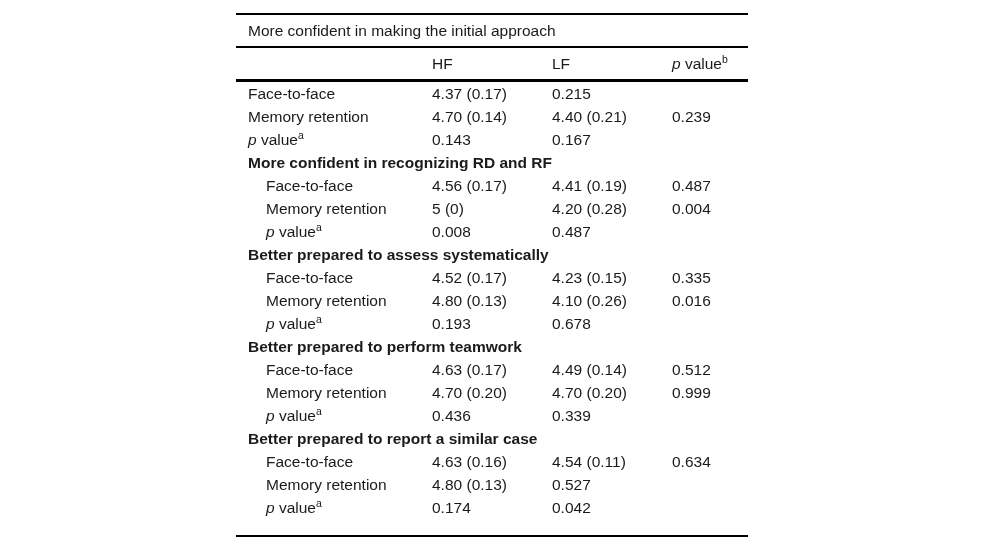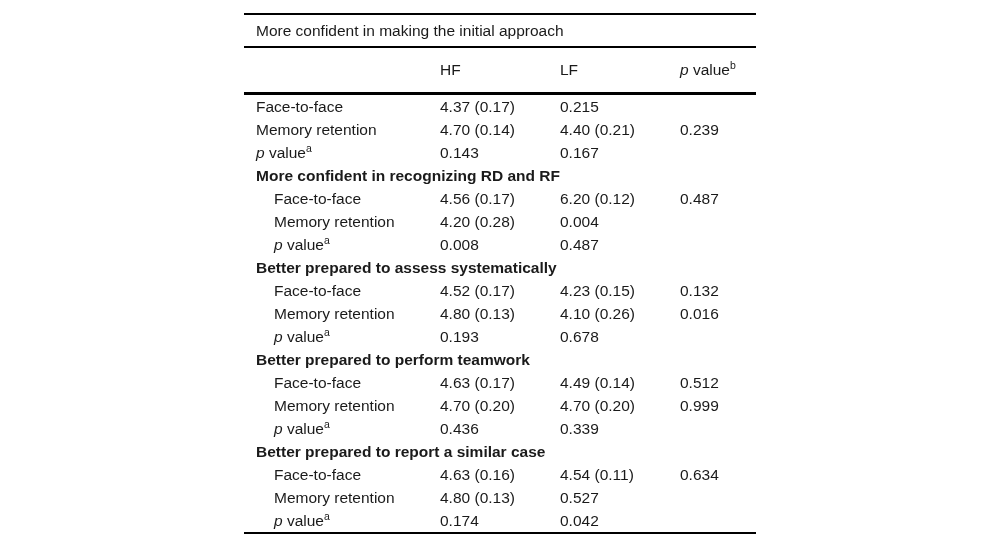--- a/index.html
+++ b/index.html
@@ -17,7 +17,7 @@
   }
   .table-wrap {
     position: absolute;
-    left: 244px;
+    left: 236px;
     top: 13px;
     width: 512px;
   }

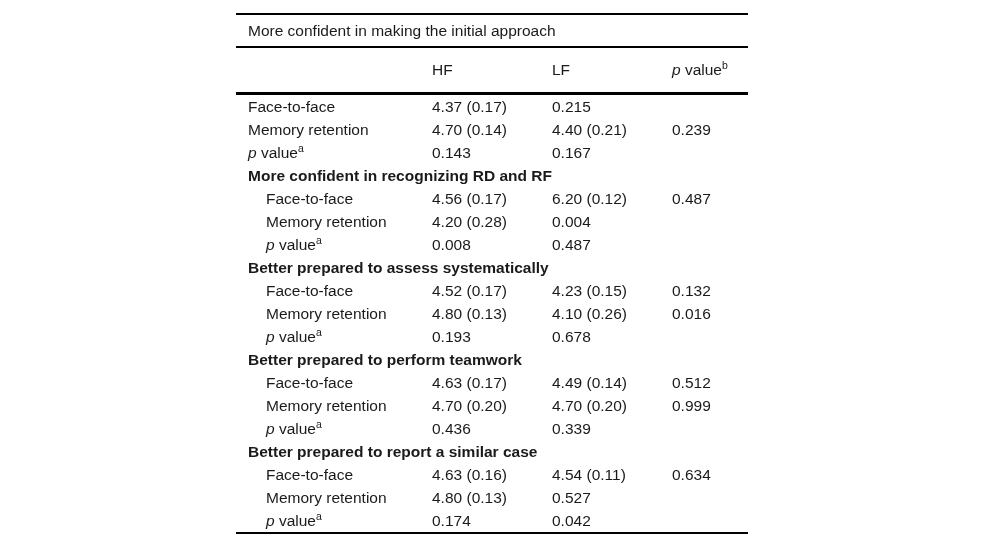--- a/index.html
+++ b/index.html
@@ -37,7 +37,7 @@
     font-size: 15.5px;
   }
   .header-band {
-    height: 44px;
+    height: 31px;
     display: grid;
     grid-template-columns: 196px 120px 120px 76px;
     align-items: center;

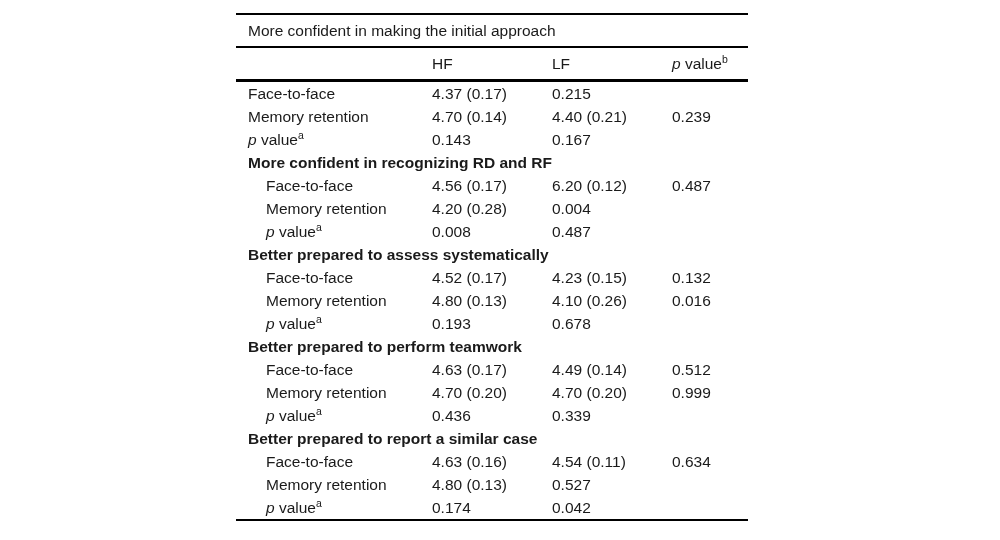--- a/index.html
+++ b/index.html
@@ -44,7 +44,7 @@
     font-size: 15.5px;
   }
   .tbody {
-    padding-bottom: 0;
+    padding-bottom: 16px;
   }
   .row {
     display: grid;

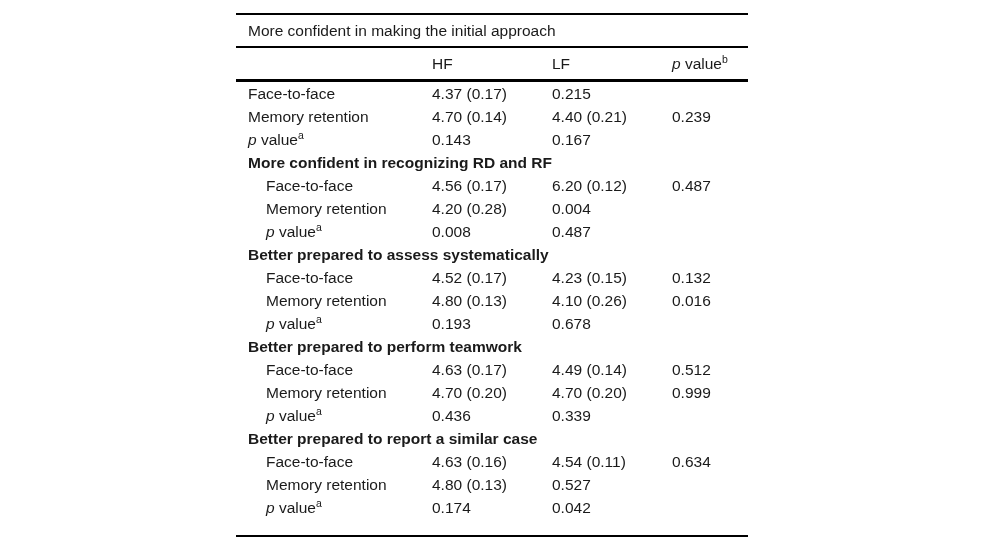--- a/index.html
+++ b/index.html
@@ -131,7 +131,7 @@
       <div class="row data-row">
         <div class="cell label-cell indent"><span>Face-to-face</span></div>
         <div class="cell num-cell">4.56 (0.17)</div>
-        <div class="cell num-cell">6.20 (0.12)</div>
+        <div class="cell num-cell">4.41 (0.19)</div>
         <div class="cell num-cell">0.487</div>
       </div>
       <div class="row data-row">

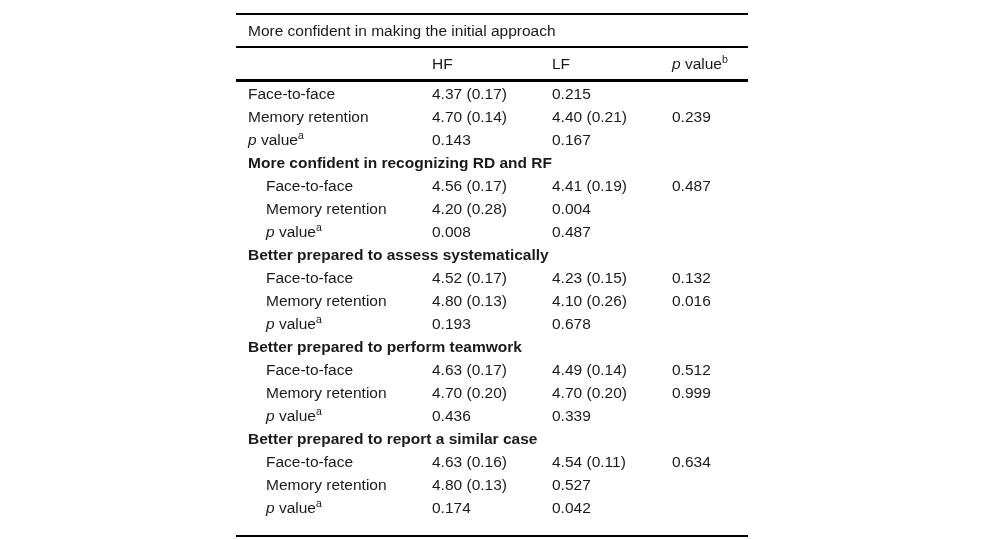--- a/index.html
+++ b/index.html
@@ -136,6 +136,7 @@
       </div>
       <div class="row data-row">
         <div class="cell label-cell indent"><span>Memory retention</span></div>
+        <div class="cell num-cell">5 (0)</div>
         <div class="cell num-cell">4.20 (0.28)</div>
         <div class="cell num-cell bold">0.004</div>
       </div>

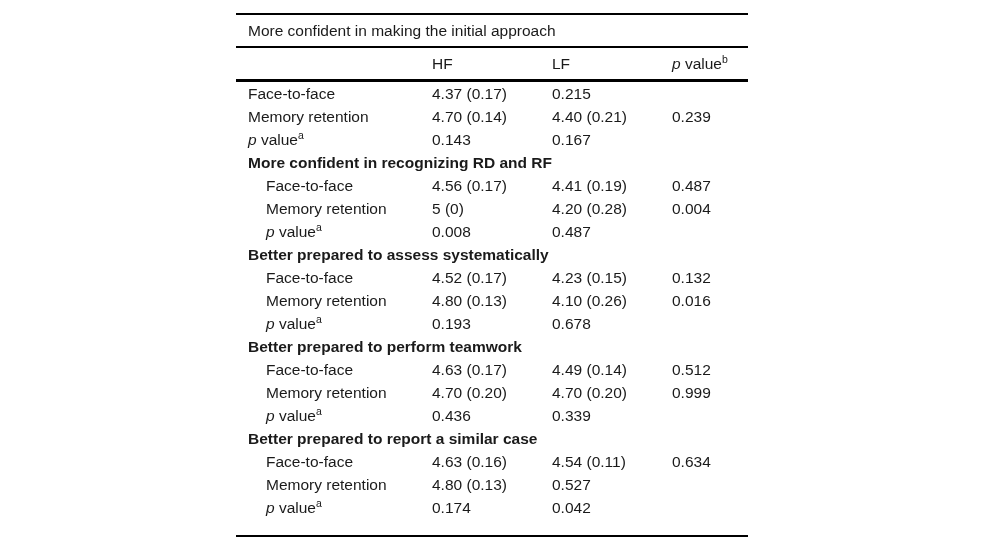--- a/index.html
+++ b/index.html
@@ -151,7 +151,7 @@
         <div class="cell label-cell indent"><span>Face-to-face</span></div>
         <div class="cell num-cell">4.52 (0.17)</div>
         <div class="cell num-cell">4.23 (0.15)</div>
-        <div class="cell num-cell">0.132</div>
+        <div class="cell num-cell">0.335</div>
       </div>
       <div class="row data-row">
         <div class="cell label-cell indent"><span>Memory retention</span></div>

